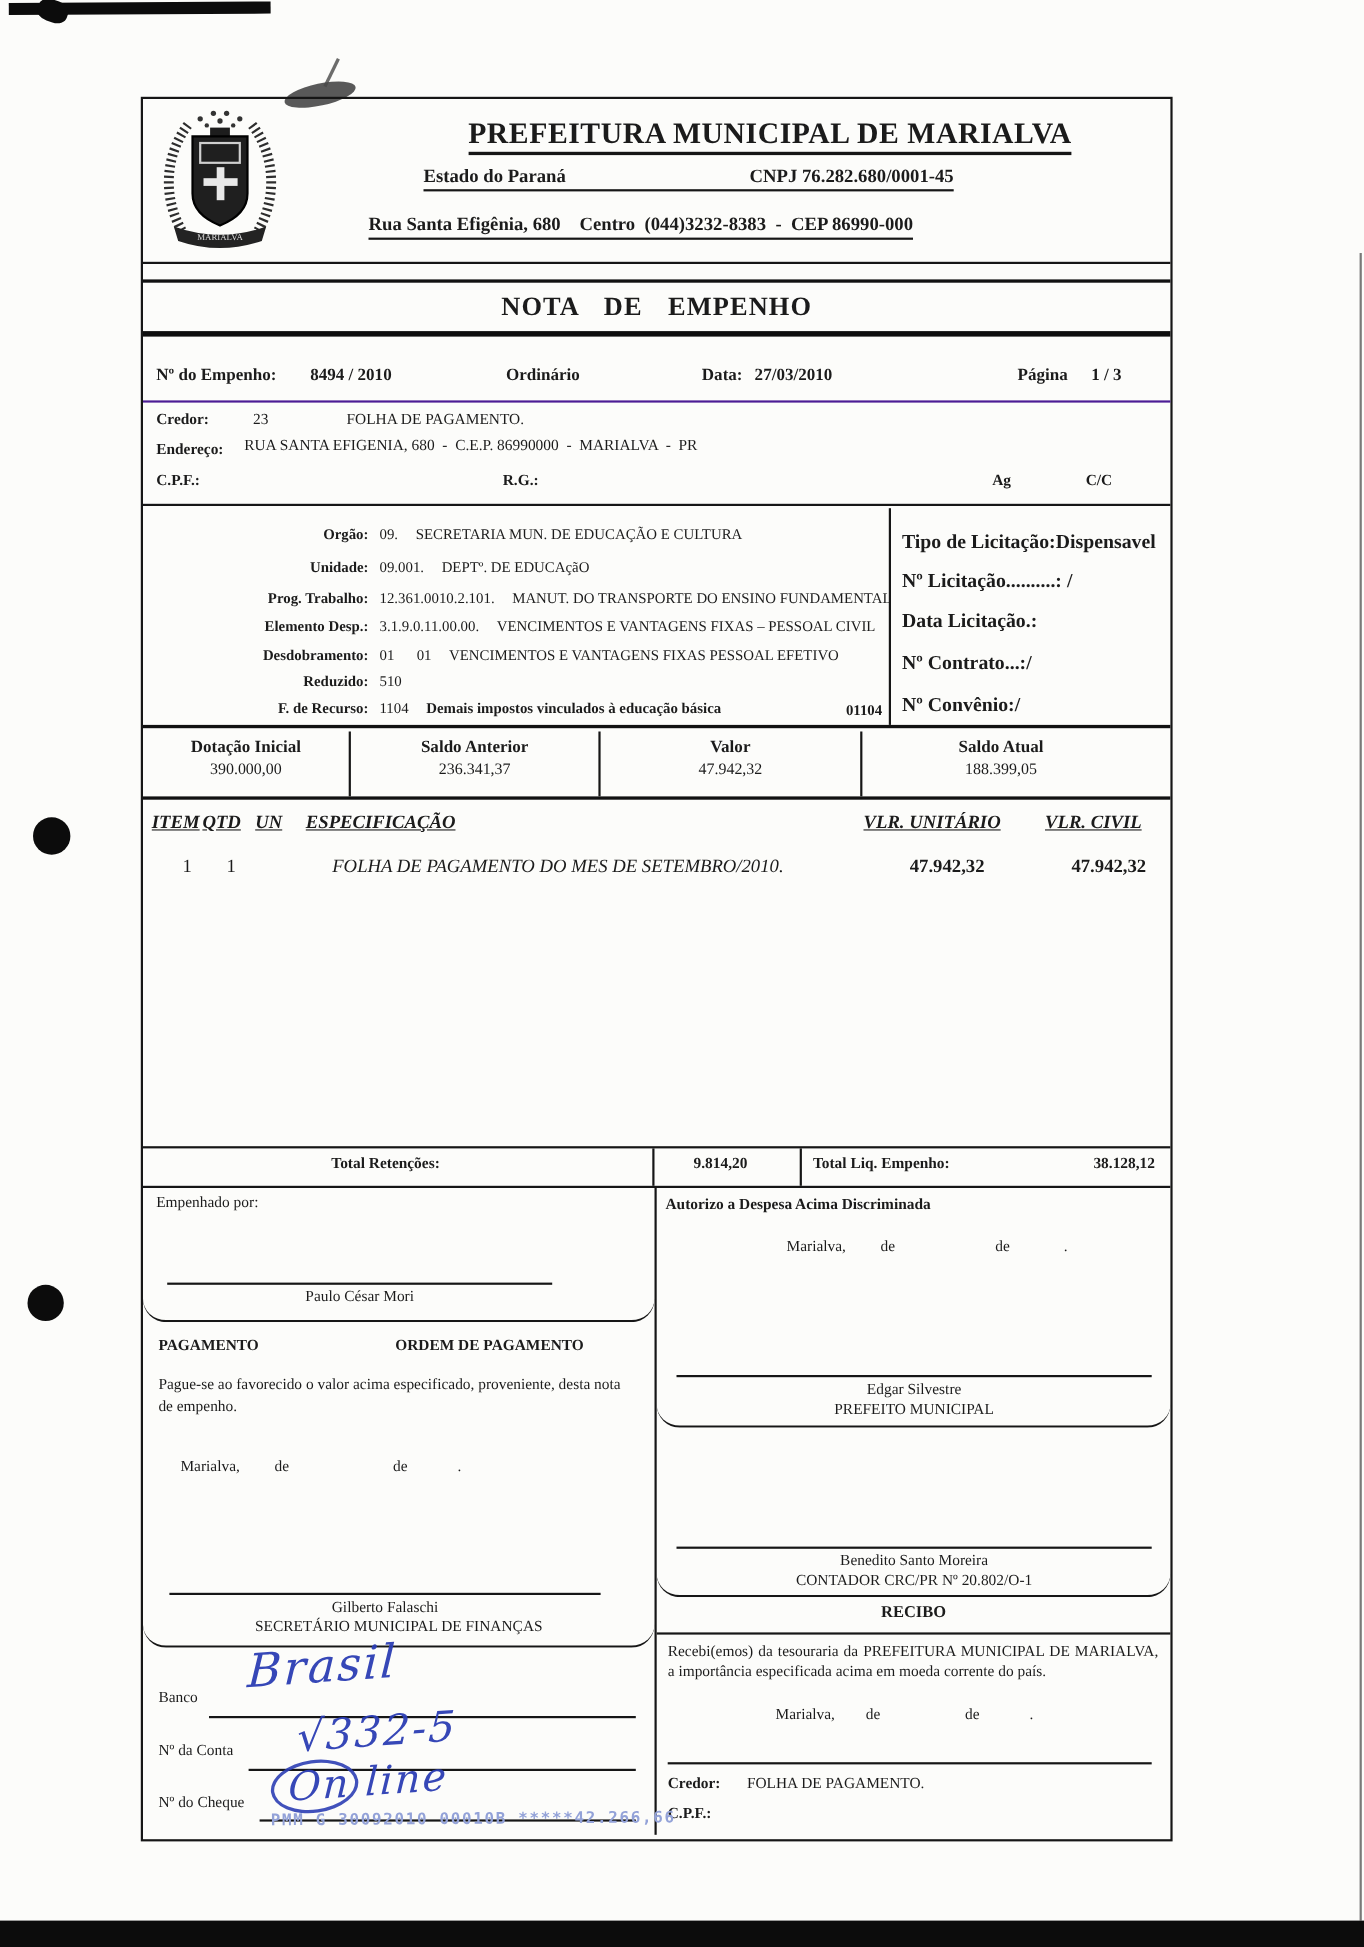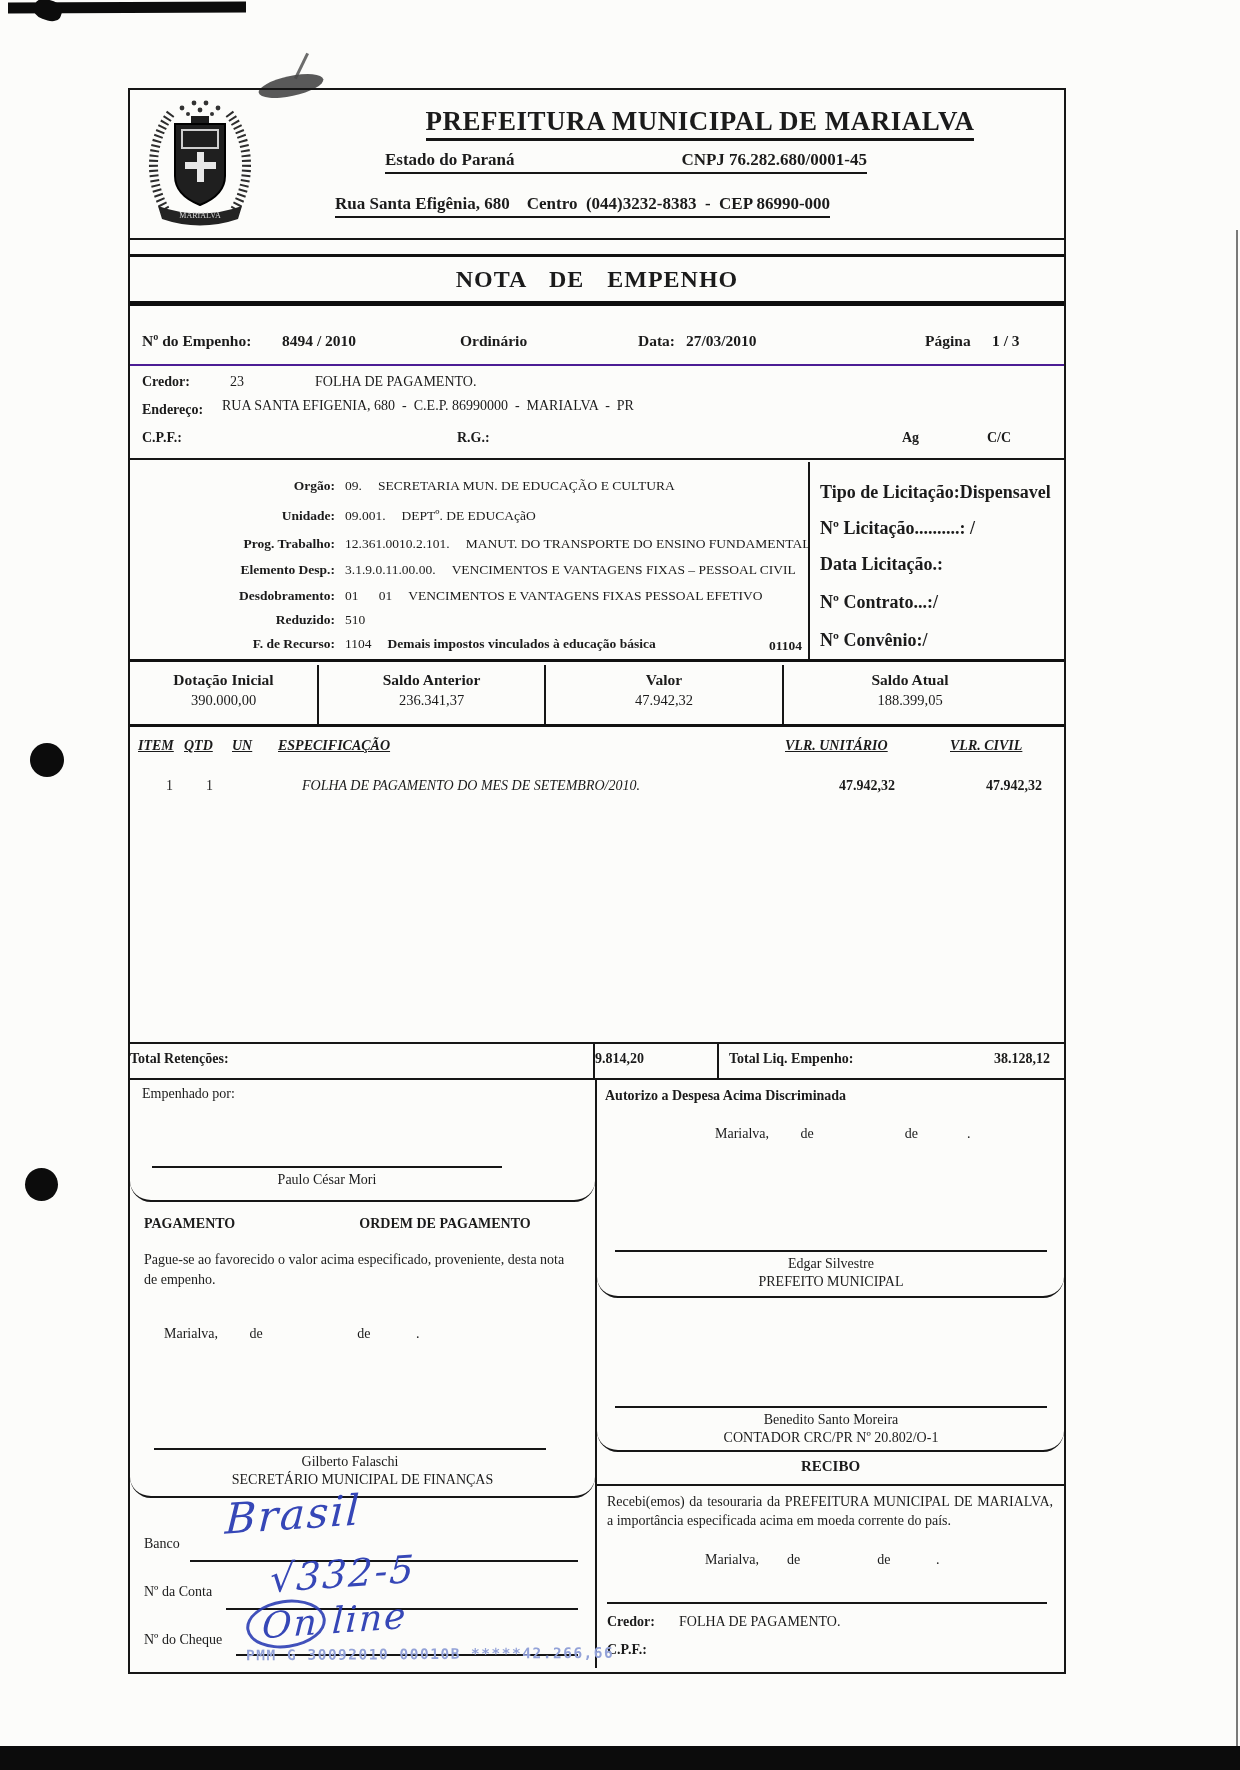--- a/index.html
+++ b/index.html
@@ -44,7 +44,7 @@
   .saldo-h{font-size:15.5px;font-weight:bold;}
   .saldo-v{font-size:14.5px;margin-top:3px;}
 
-  .sec-itens{top:640px;height:312px;font-size:14px;}
+  .sec-itens{top:640px;height:312px;font-size:17px;}
   .it-h{font-weight:bold;font-style:italic;text-decoration:underline;}
   .money{font-weight:bold;}
 

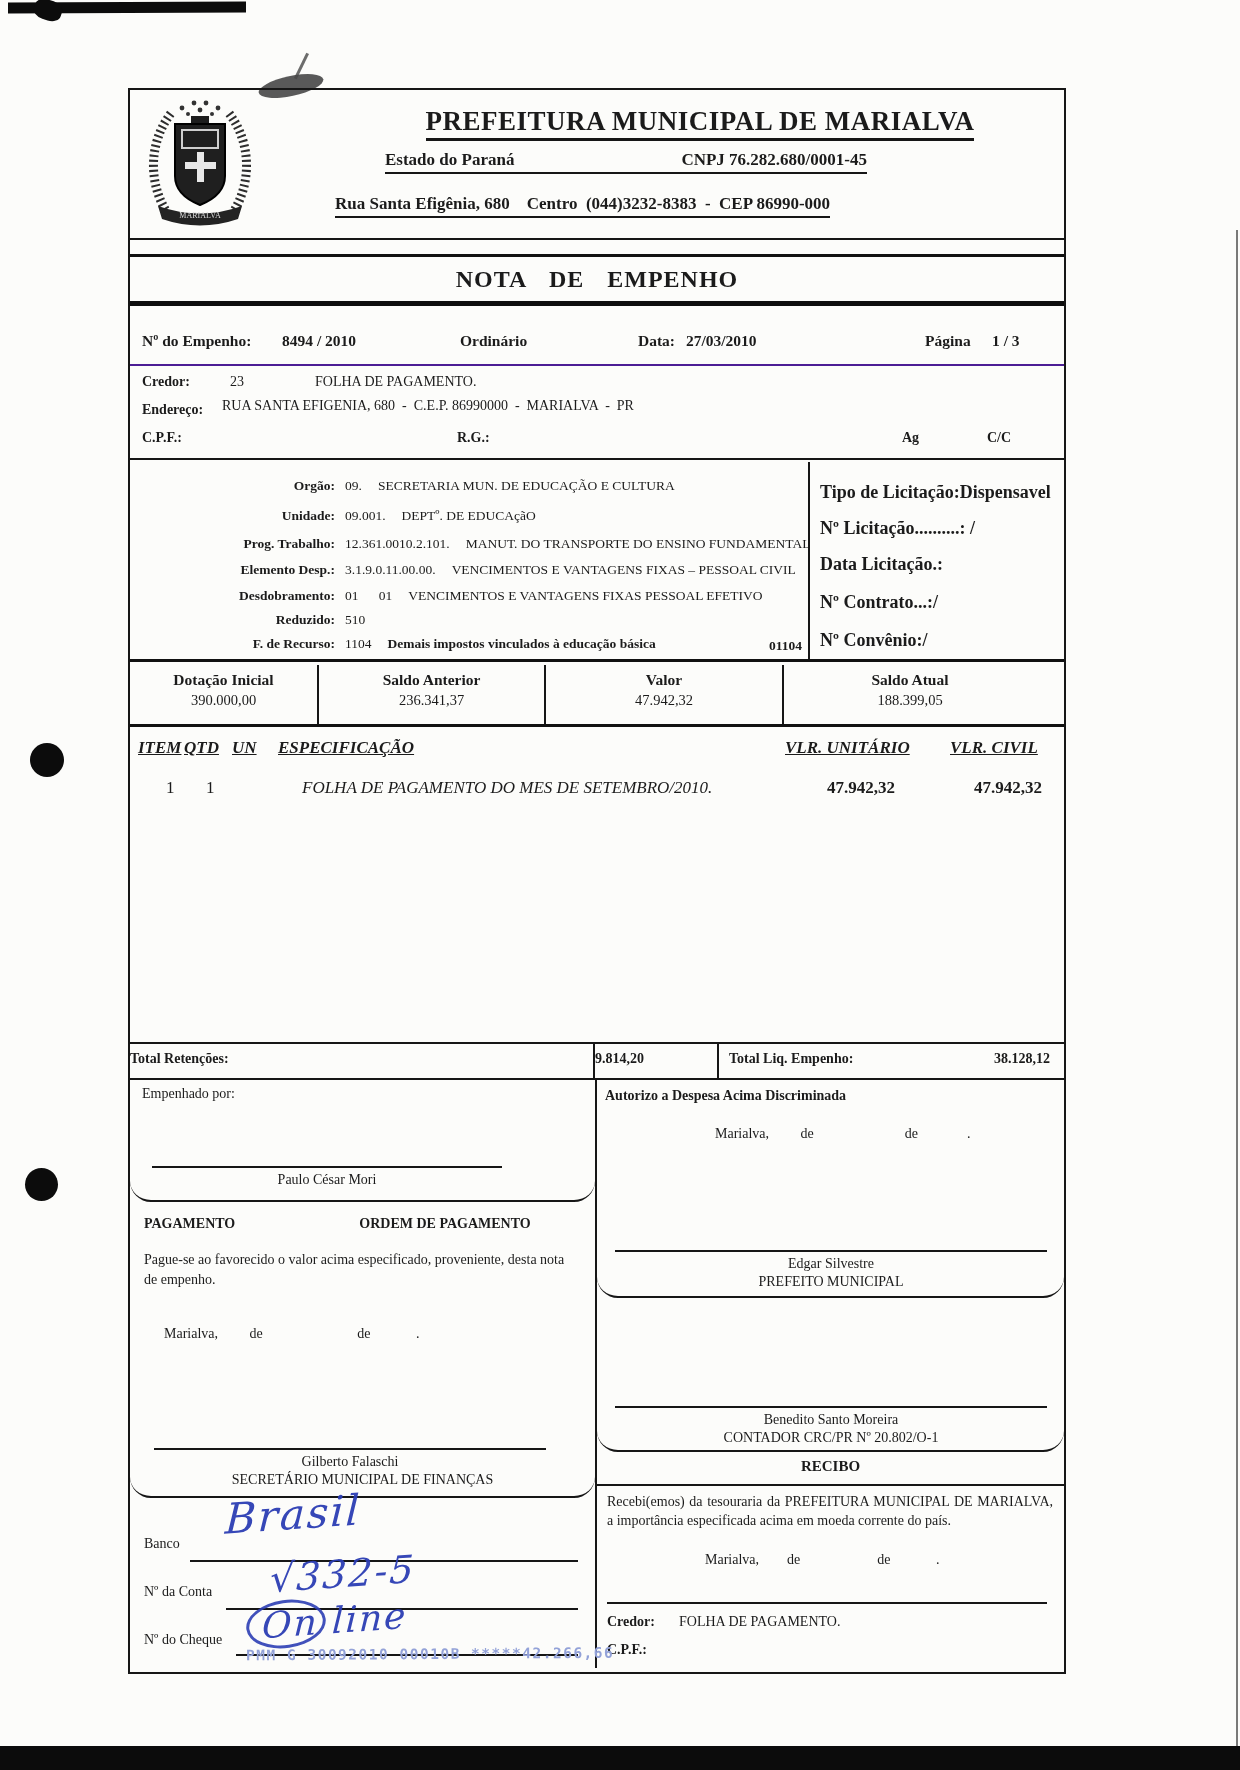--- a/index.html
+++ b/index.html
@@ -49,7 +49,7 @@
   .money{font-weight:bold;}
 
   .sec-total{top:952px;height:34px;border-top:2px solid #161616;border-bottom:2px solid #161616;display:flex;font-size:14px;box-sizing:content-box;}
-  .tot-c1{width:465px;border-right:2px solid #161616;text-align:left;padding:7px 22px 0 0;font-weight:bold;box-sizing:border-box;}
+  .tot-c1{width:465px;border-right:2px solid #161616;text-align:center;padding:7px 22px 0 0;font-weight:bold;box-sizing:border-box;}
   .tot-c2{width:124px;border-right:2px solid #161616;text-align:left;padding:7px 12px 4px 0;font-weight:bold;box-sizing:border-box;}
   .tot-c3{flex:1;display:flex;justify-content:space-between;padding:7px 14px 0 10px;font-weight:bold;}
 

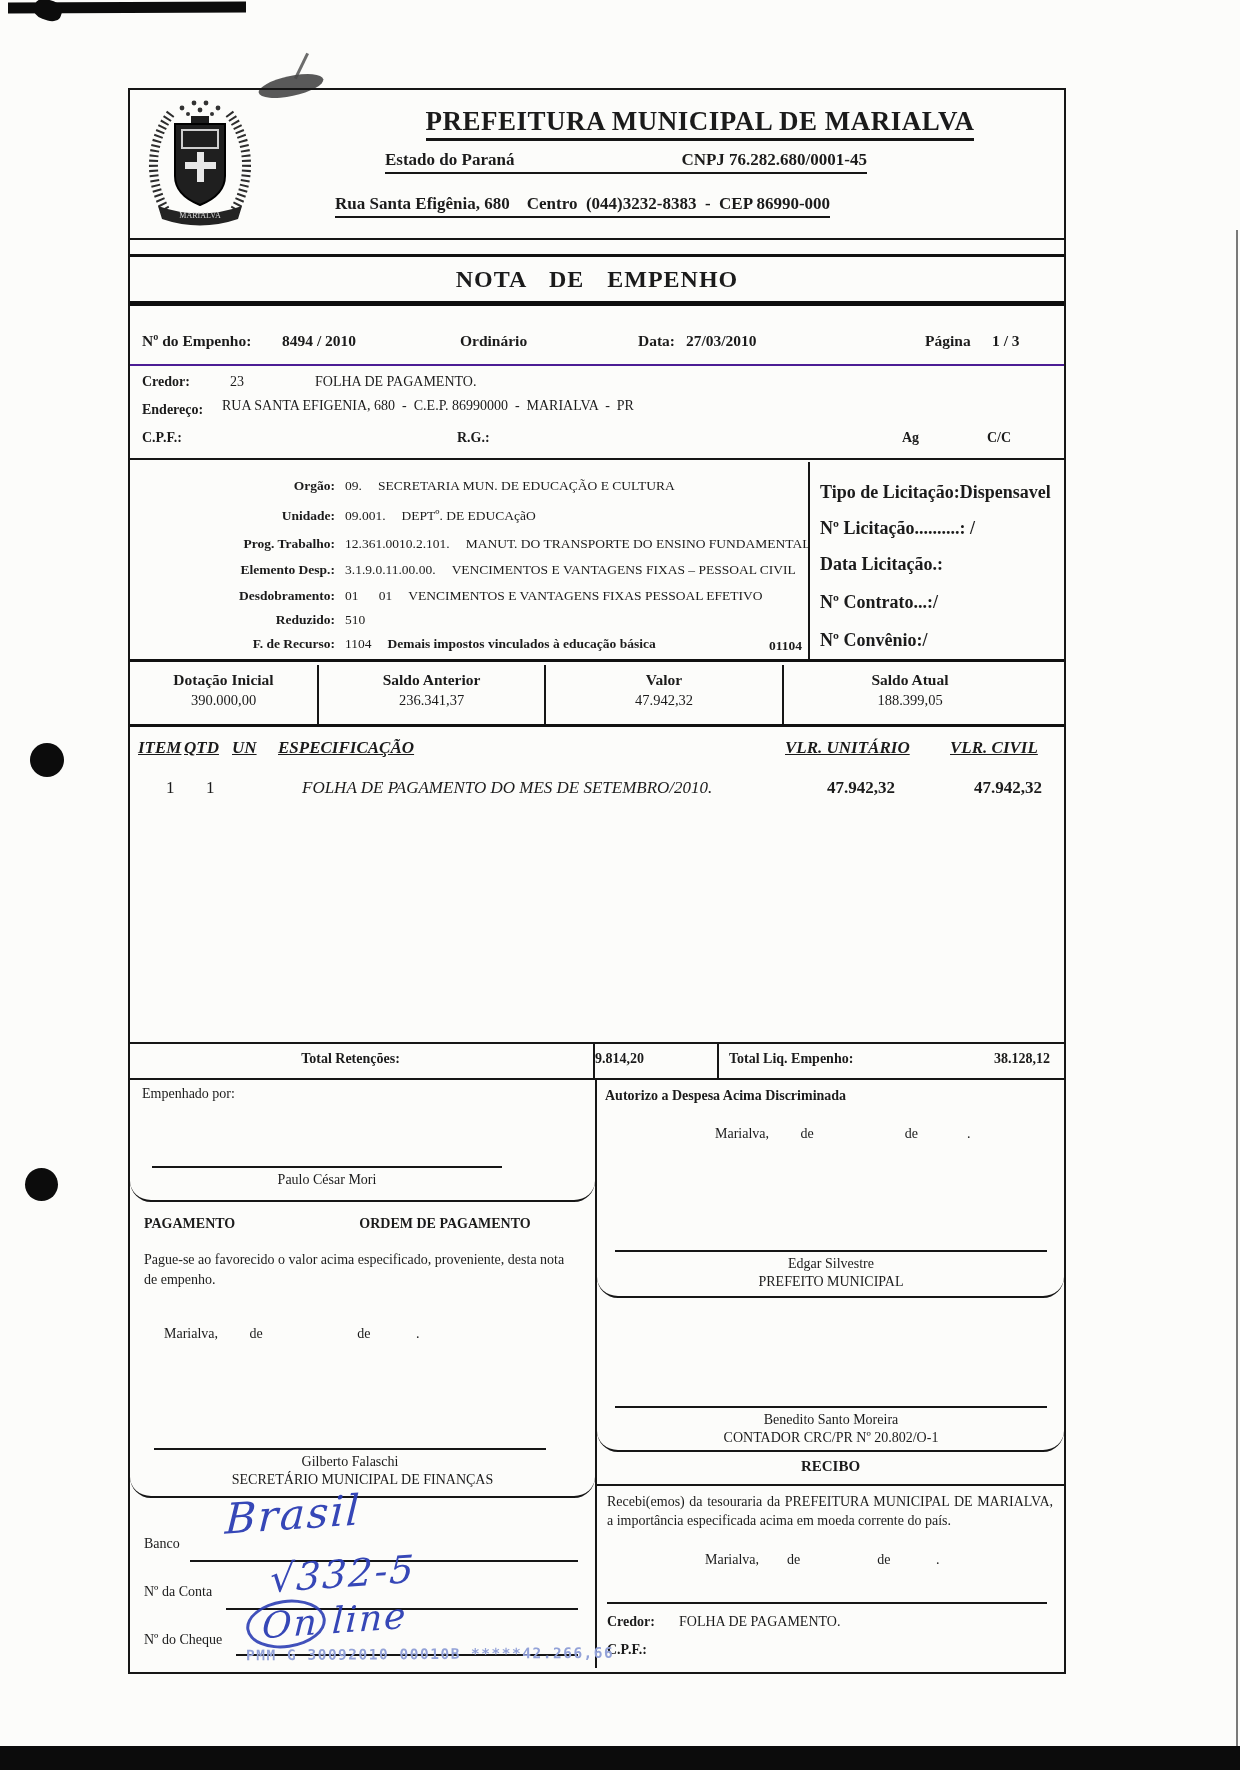--- a/index.html
+++ b/index.html
@@ -50,7 +50,7 @@
 
   .sec-total{top:952px;height:34px;border-top:2px solid #161616;border-bottom:2px solid #161616;display:flex;font-size:14px;box-sizing:content-box;}
   .tot-c1{width:465px;border-right:2px solid #161616;text-align:center;padding:7px 22px 0 0;font-weight:bold;box-sizing:border-box;}
-  .tot-c2{width:124px;border-right:2px solid #161616;text-align:left;padding:7px 12px 4px 0;font-weight:bold;box-sizing:border-box;}
+  .tot-c2{width:134px;border-right:2px solid #161616;text-align:center;padding:7px 12px 4px 0;font-weight:bold;box-sizing:border-box;}
   .tot-c3{flex:1;display:flex;justify-content:space-between;padding:7px 14px 0 10px;font-weight:bold;}
 
   .sec-bottom{top:990px;height:588px;font-size:14px;}

